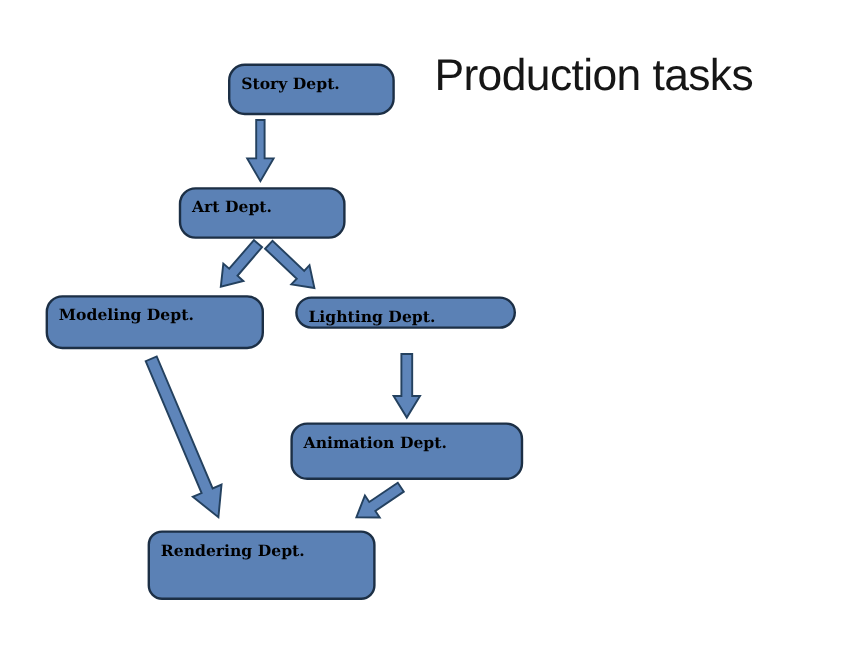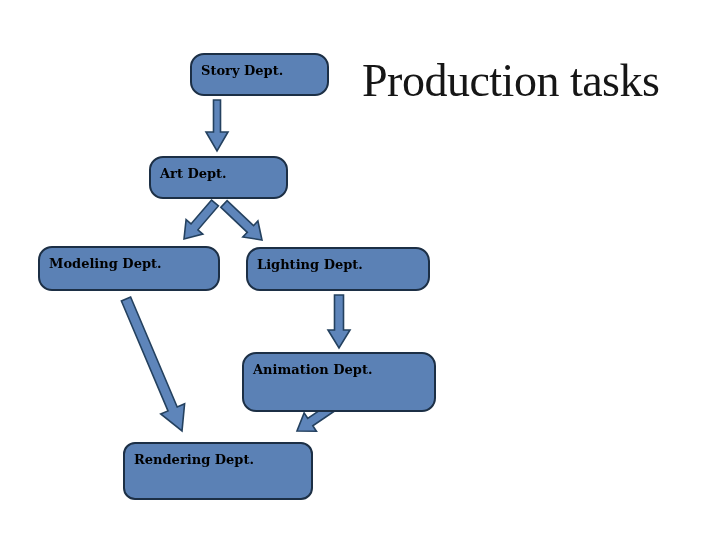--- a/index.html
+++ b/index.html
@@ -14,11 +14,11 @@
   .slide-title {
     position: absolute;
     left: 362px;
-    top: 54px;
-    font-size: 46px;
+    top: 42px;
+    font-size: 37px;
     letter-spacing: -0.5px;
     color: var(--title-color, #161616);
-    font-family: Liberation Serif, serif;
+    font-family: Liberation Sans, sans-serif;
     white-space: nowrap;
   }
   .node {

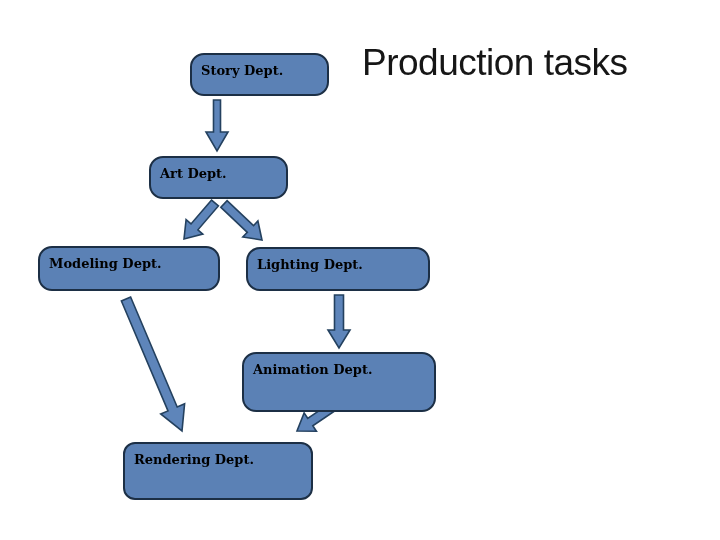--- a/index.html
+++ b/index.html
@@ -40,7 +40,7 @@
   .node-story     { left: 149px; top: 53px;  width: 139px; height: 43px; margin-left: 41px; }
   .node-art       { left: 149px; top: 156px; width: 139px; height: 43px; }
   .node-modeling  { left: 38px;  top: 246px; width: 182px; height: 45px; }
-  .node-lighting  { left: 246px; top: 247px; width: 184px; height: 44px; }
+  .node-lighting  { left: 246px; top: 247px; width: 184px; height: 27px; }
   .node-animation { left: 242px; top: 352px; width: 194px; height: 60px; }
   .node-rendering { left: 123px; top: 442px; width: 190px; height: 58px; border-radius: 12px; }
   .arrow-layer {

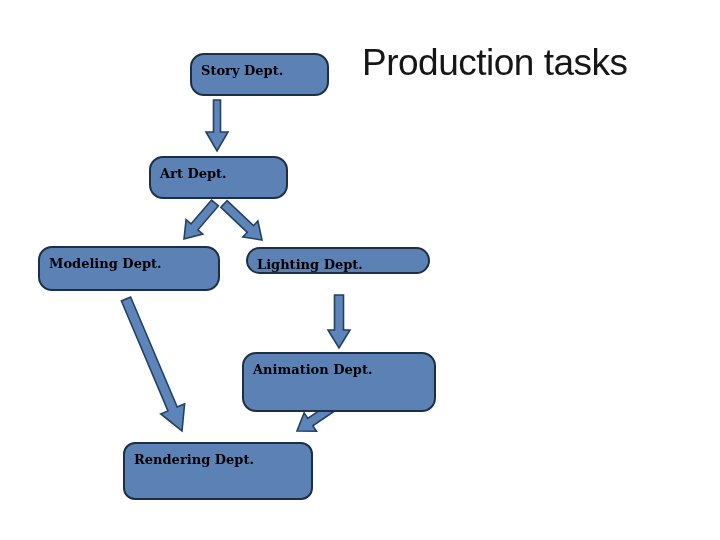--- a/index.html
+++ b/index.html
@@ -41,7 +41,7 @@
   .node-art       { left: 149px; top: 156px; width: 139px; height: 43px; }
   .node-modeling  { left: 38px;  top: 246px; width: 182px; height: 45px; }
   .node-lighting  { left: 246px; top: 247px; width: 184px; height: 27px; }
-  .node-animation { left: 242px; top: 352px; width: 194px; height: 60px; }
+  .node-animation { left: 242px; top: 352px; width: 194px; height: 48px; }
   .node-rendering { left: 123px; top: 442px; width: 190px; height: 58px; border-radius: 12px; }
   .arrow-layer {
     position: absolute;

